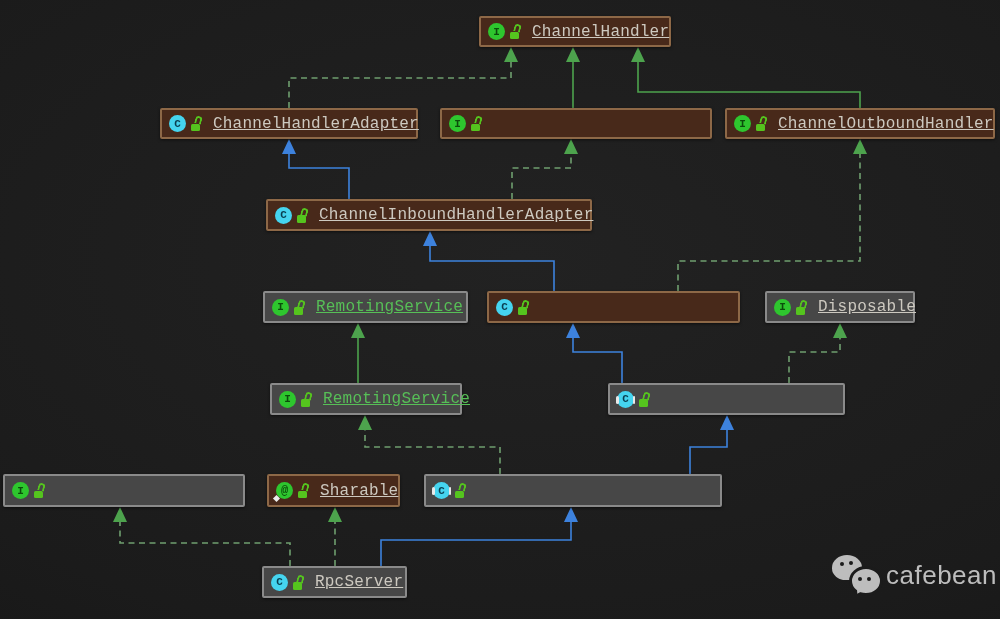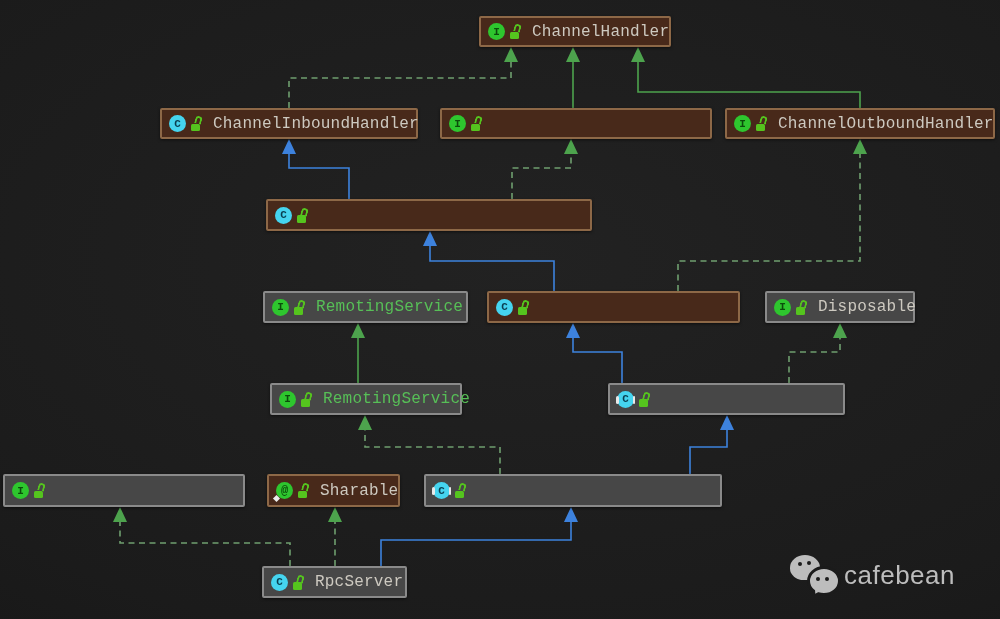--- a/index.html
+++ b/index.html
@@ -34,7 +34,7 @@
     border-bottom:none;border-radius:4px 4px 0 0;transform:rotate(16deg);box-sizing:border-box;}
   .lock .bd{position:absolute;bottom:0;left:0;width:9px;height:7.5px;background:var(--lock);border-radius:1.5px;}
   .lbl{margin-left:9px;font:16px "Liberation Mono", monospace;color:var(--text-default);
-    white-space:nowrap;letter-spacing:.2px;}
+    white-space:nowrap;letter-spacing:.2px;text-decoration:underline;}
   .lbl.green{color:var(--text-green);}
   
   .watermark{position:absolute;left:788px;top:552px;display:flex;align-items:center;}

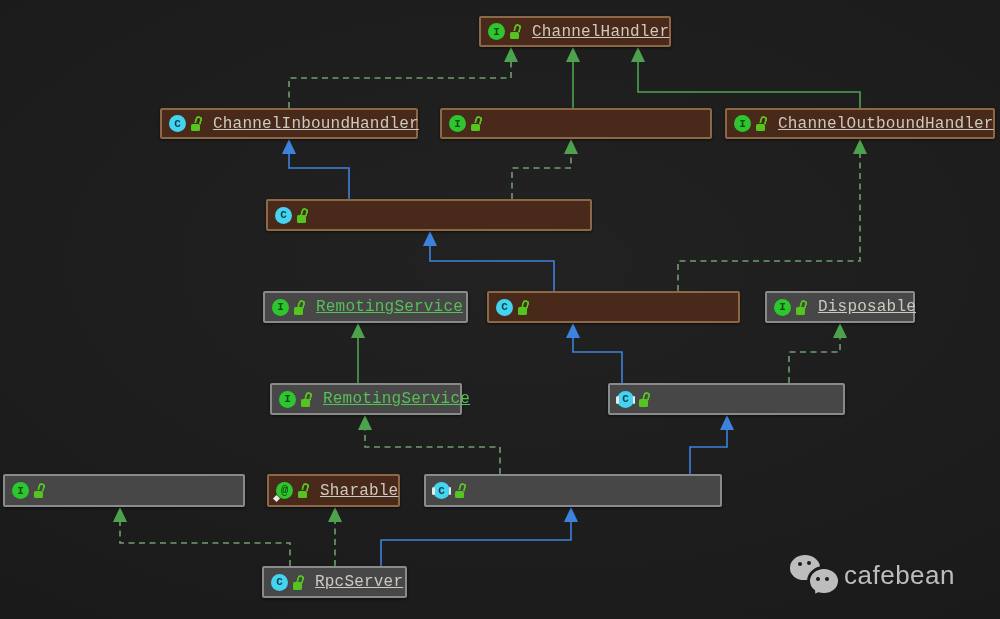--- a/index.html
+++ b/index.html
@@ -132,7 +132,7 @@
           <i class="sh"></i>
           <i class="bd"></i>
         </span>
-        <span class="lbl">ChannelInboundHandler</span>
+        <span class="lbl">ChannelHandlerAdapter</span>
       </div>
       <div class="node brown" style="left: 440px; top: 108px; width: 272px; height: 31px;">
         <span class="tico interface">I</span>

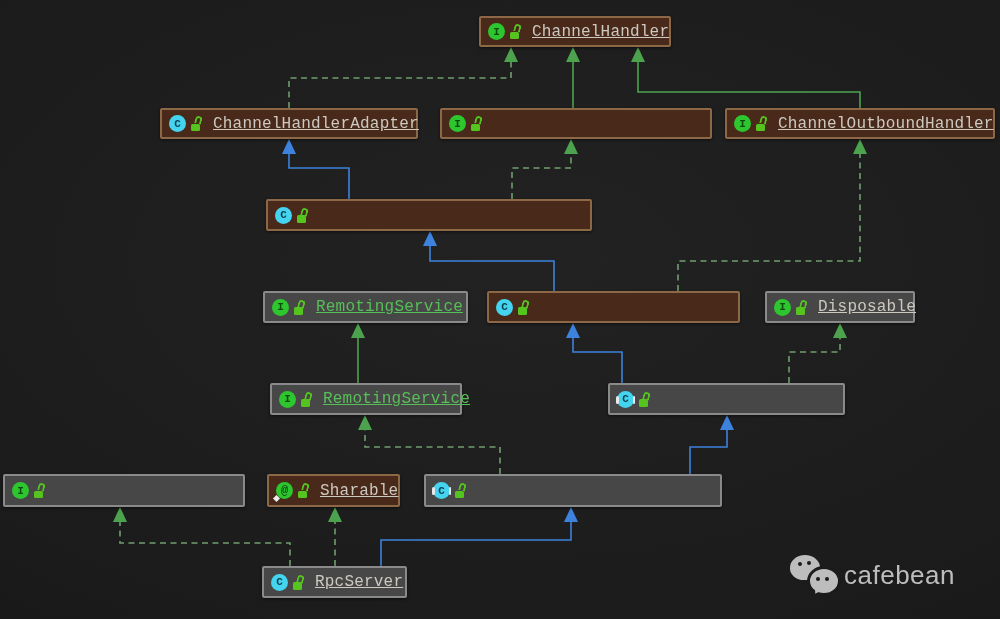--- a/index.html
+++ b/index.html
@@ -155,6 +155,7 @@
           <i class="sh"></i>
           <i class="bd"></i>
         </span>
+        <span class="lbl">ChannelInboundHandlerAdapter</span>
       </div>
       <div class="node gray" style="left: 263px; top: 291px; width: 205px; height: 32px;">
         <span class="tico interface">I</span>

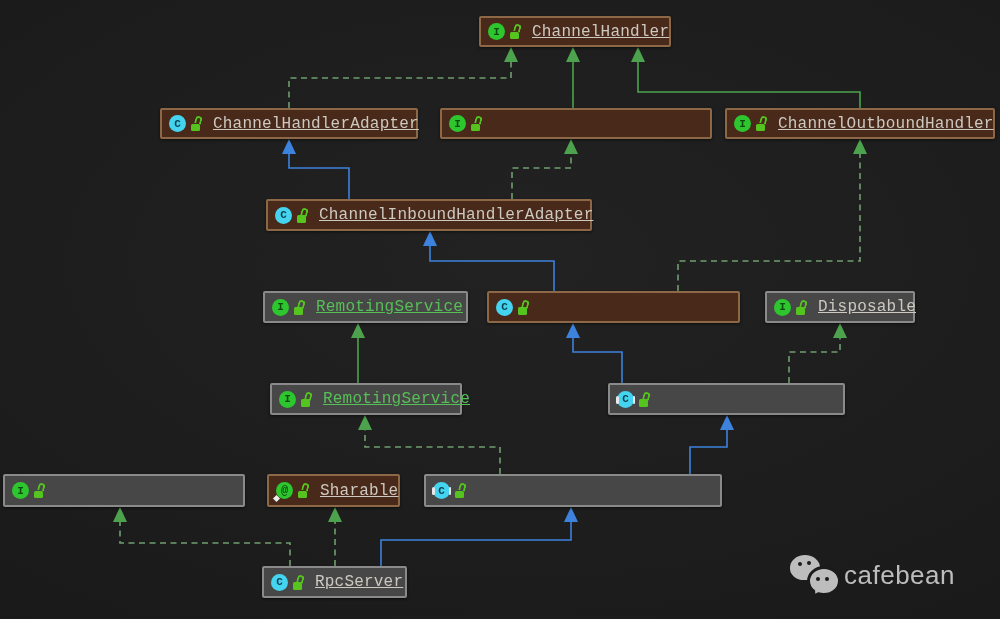--- a/index.html
+++ b/index.html
@@ -37,7 +37,7 @@
     white-space:nowrap;letter-spacing:.2px;text-decoration:underline;}
   .lbl.green{color:var(--text-green);}
   
-  .watermark{position:absolute;left:788px;top:552px;display:flex;align-items:center;}
+  .watermark{position:absolute;left:830px;top:552px;display:flex;align-items:center;}
   .wm-icon{position:relative;width:52px;height:46px;flex:none;}
   .bb{position:absolute;background:var(--wm-color);}
   .b1{left:2px;top:3px;width:30px;height:25px;border-radius:50% 50% 46% 46%;}

